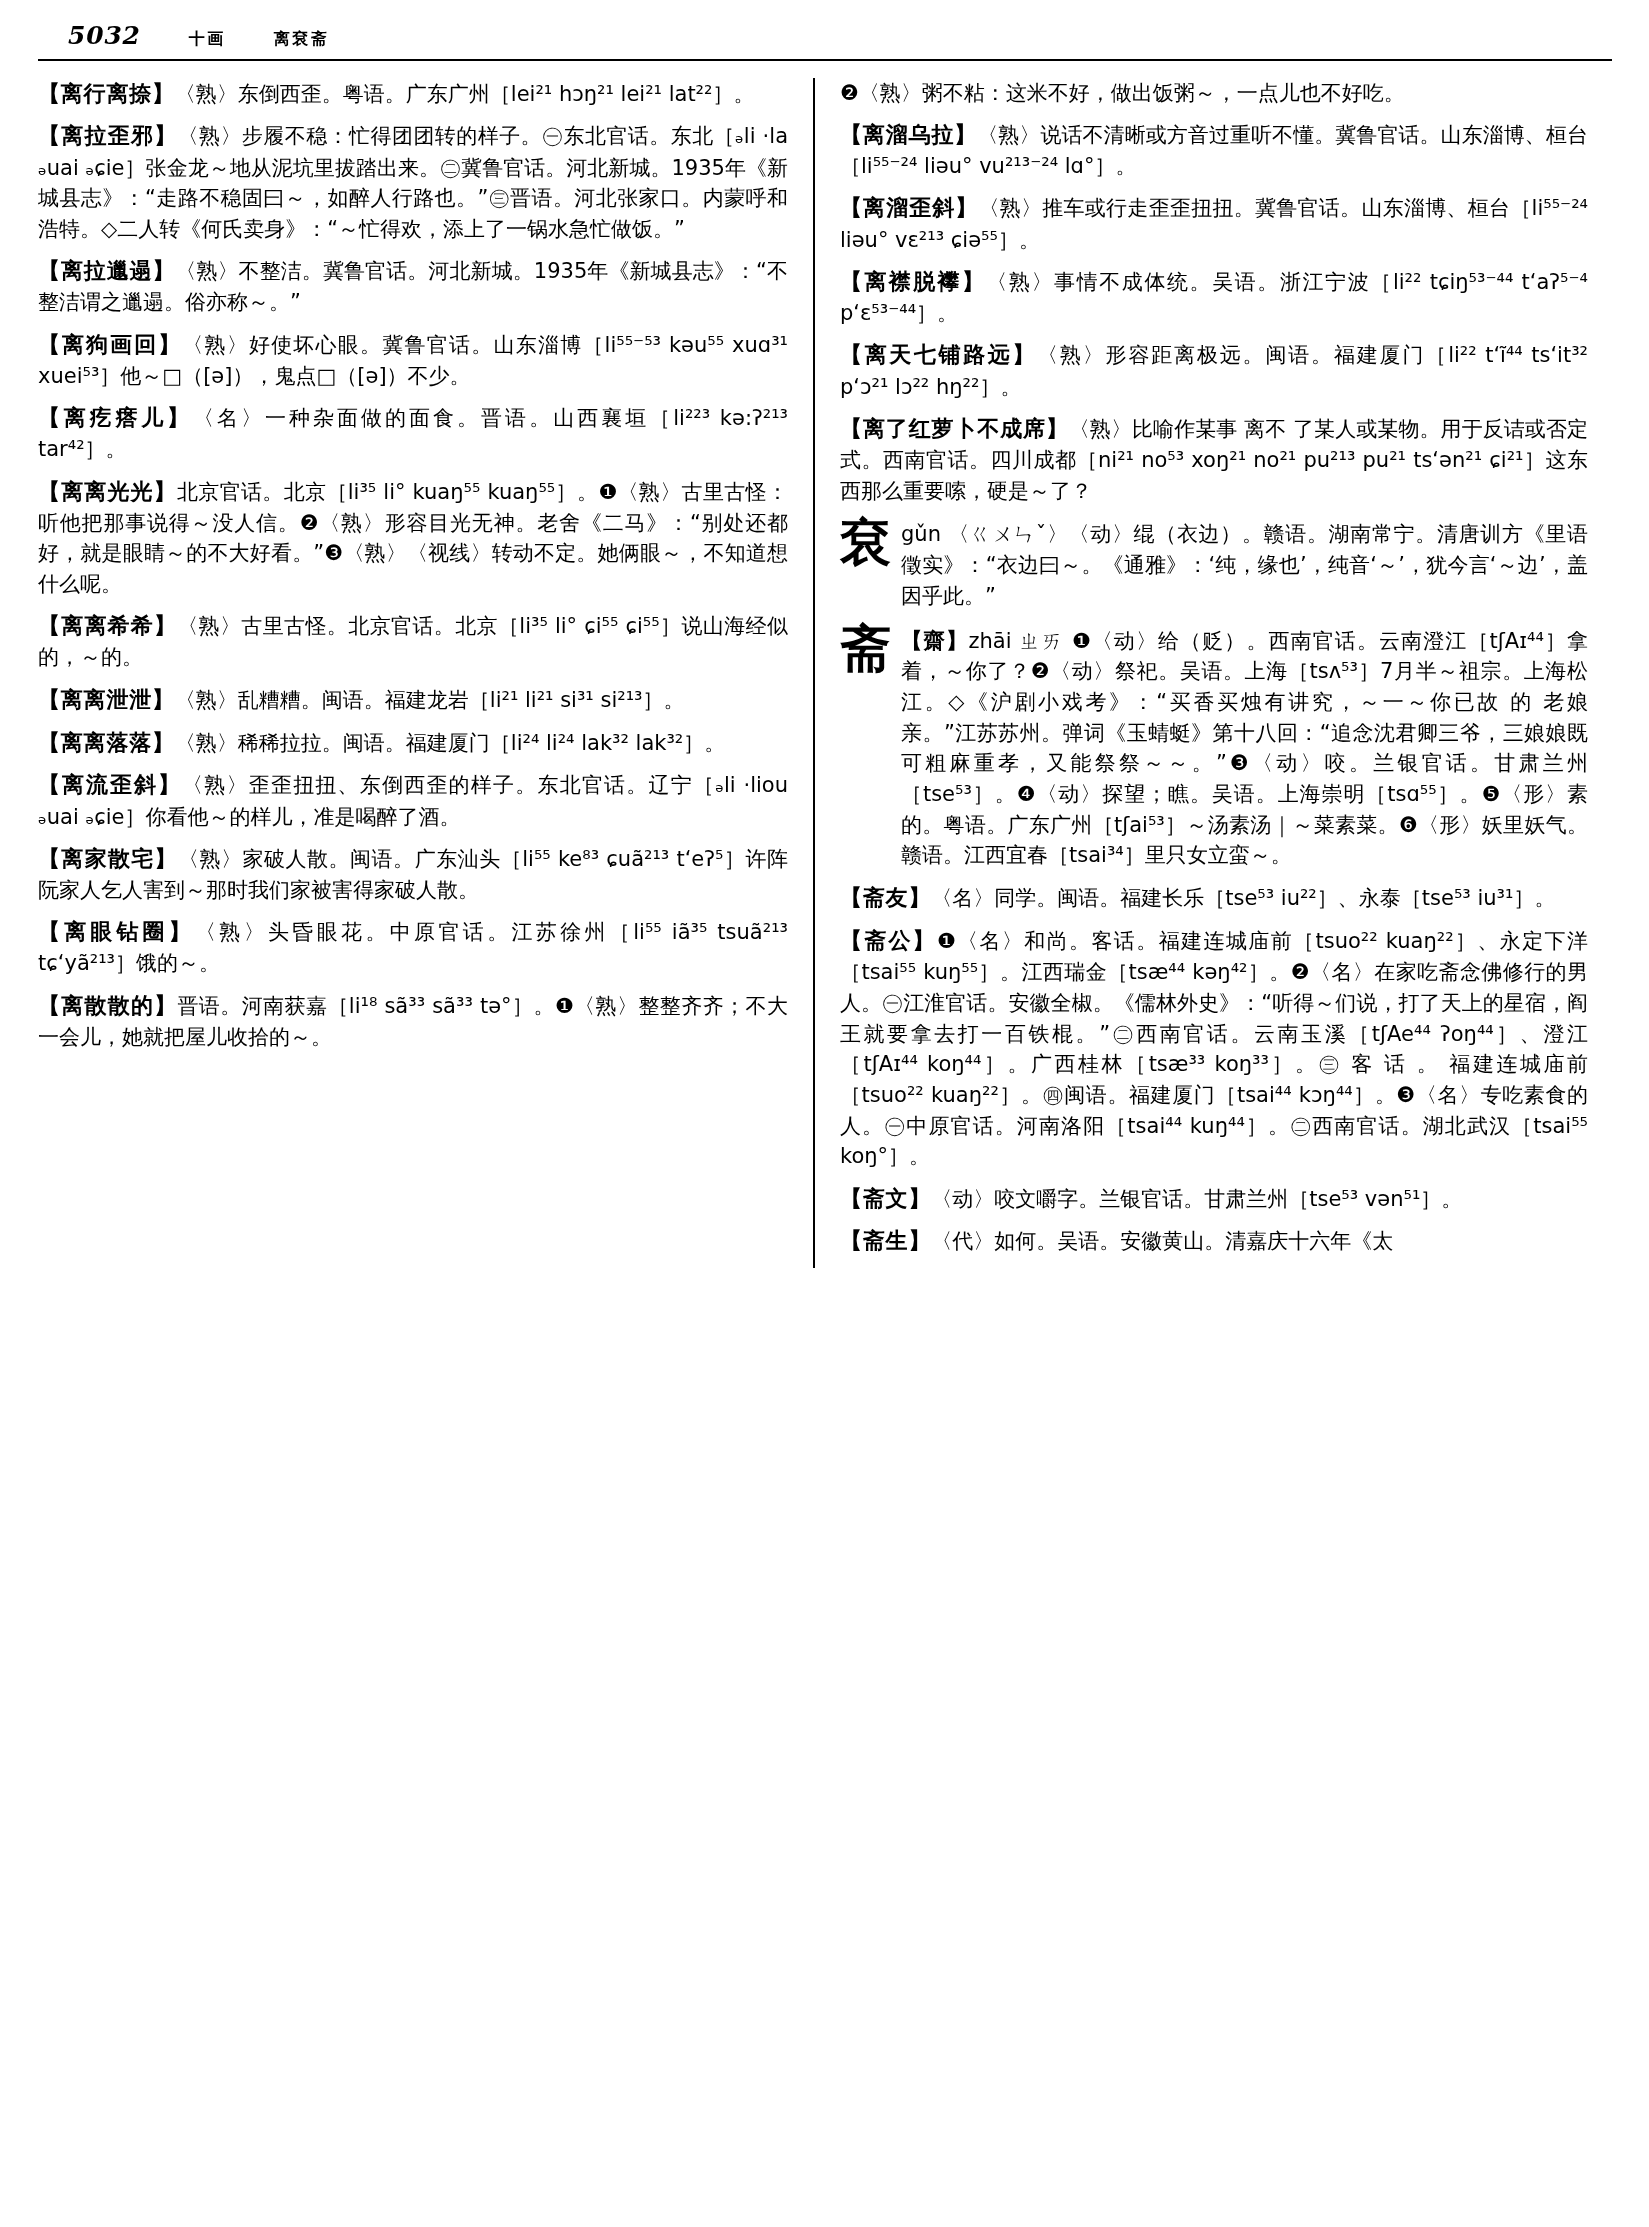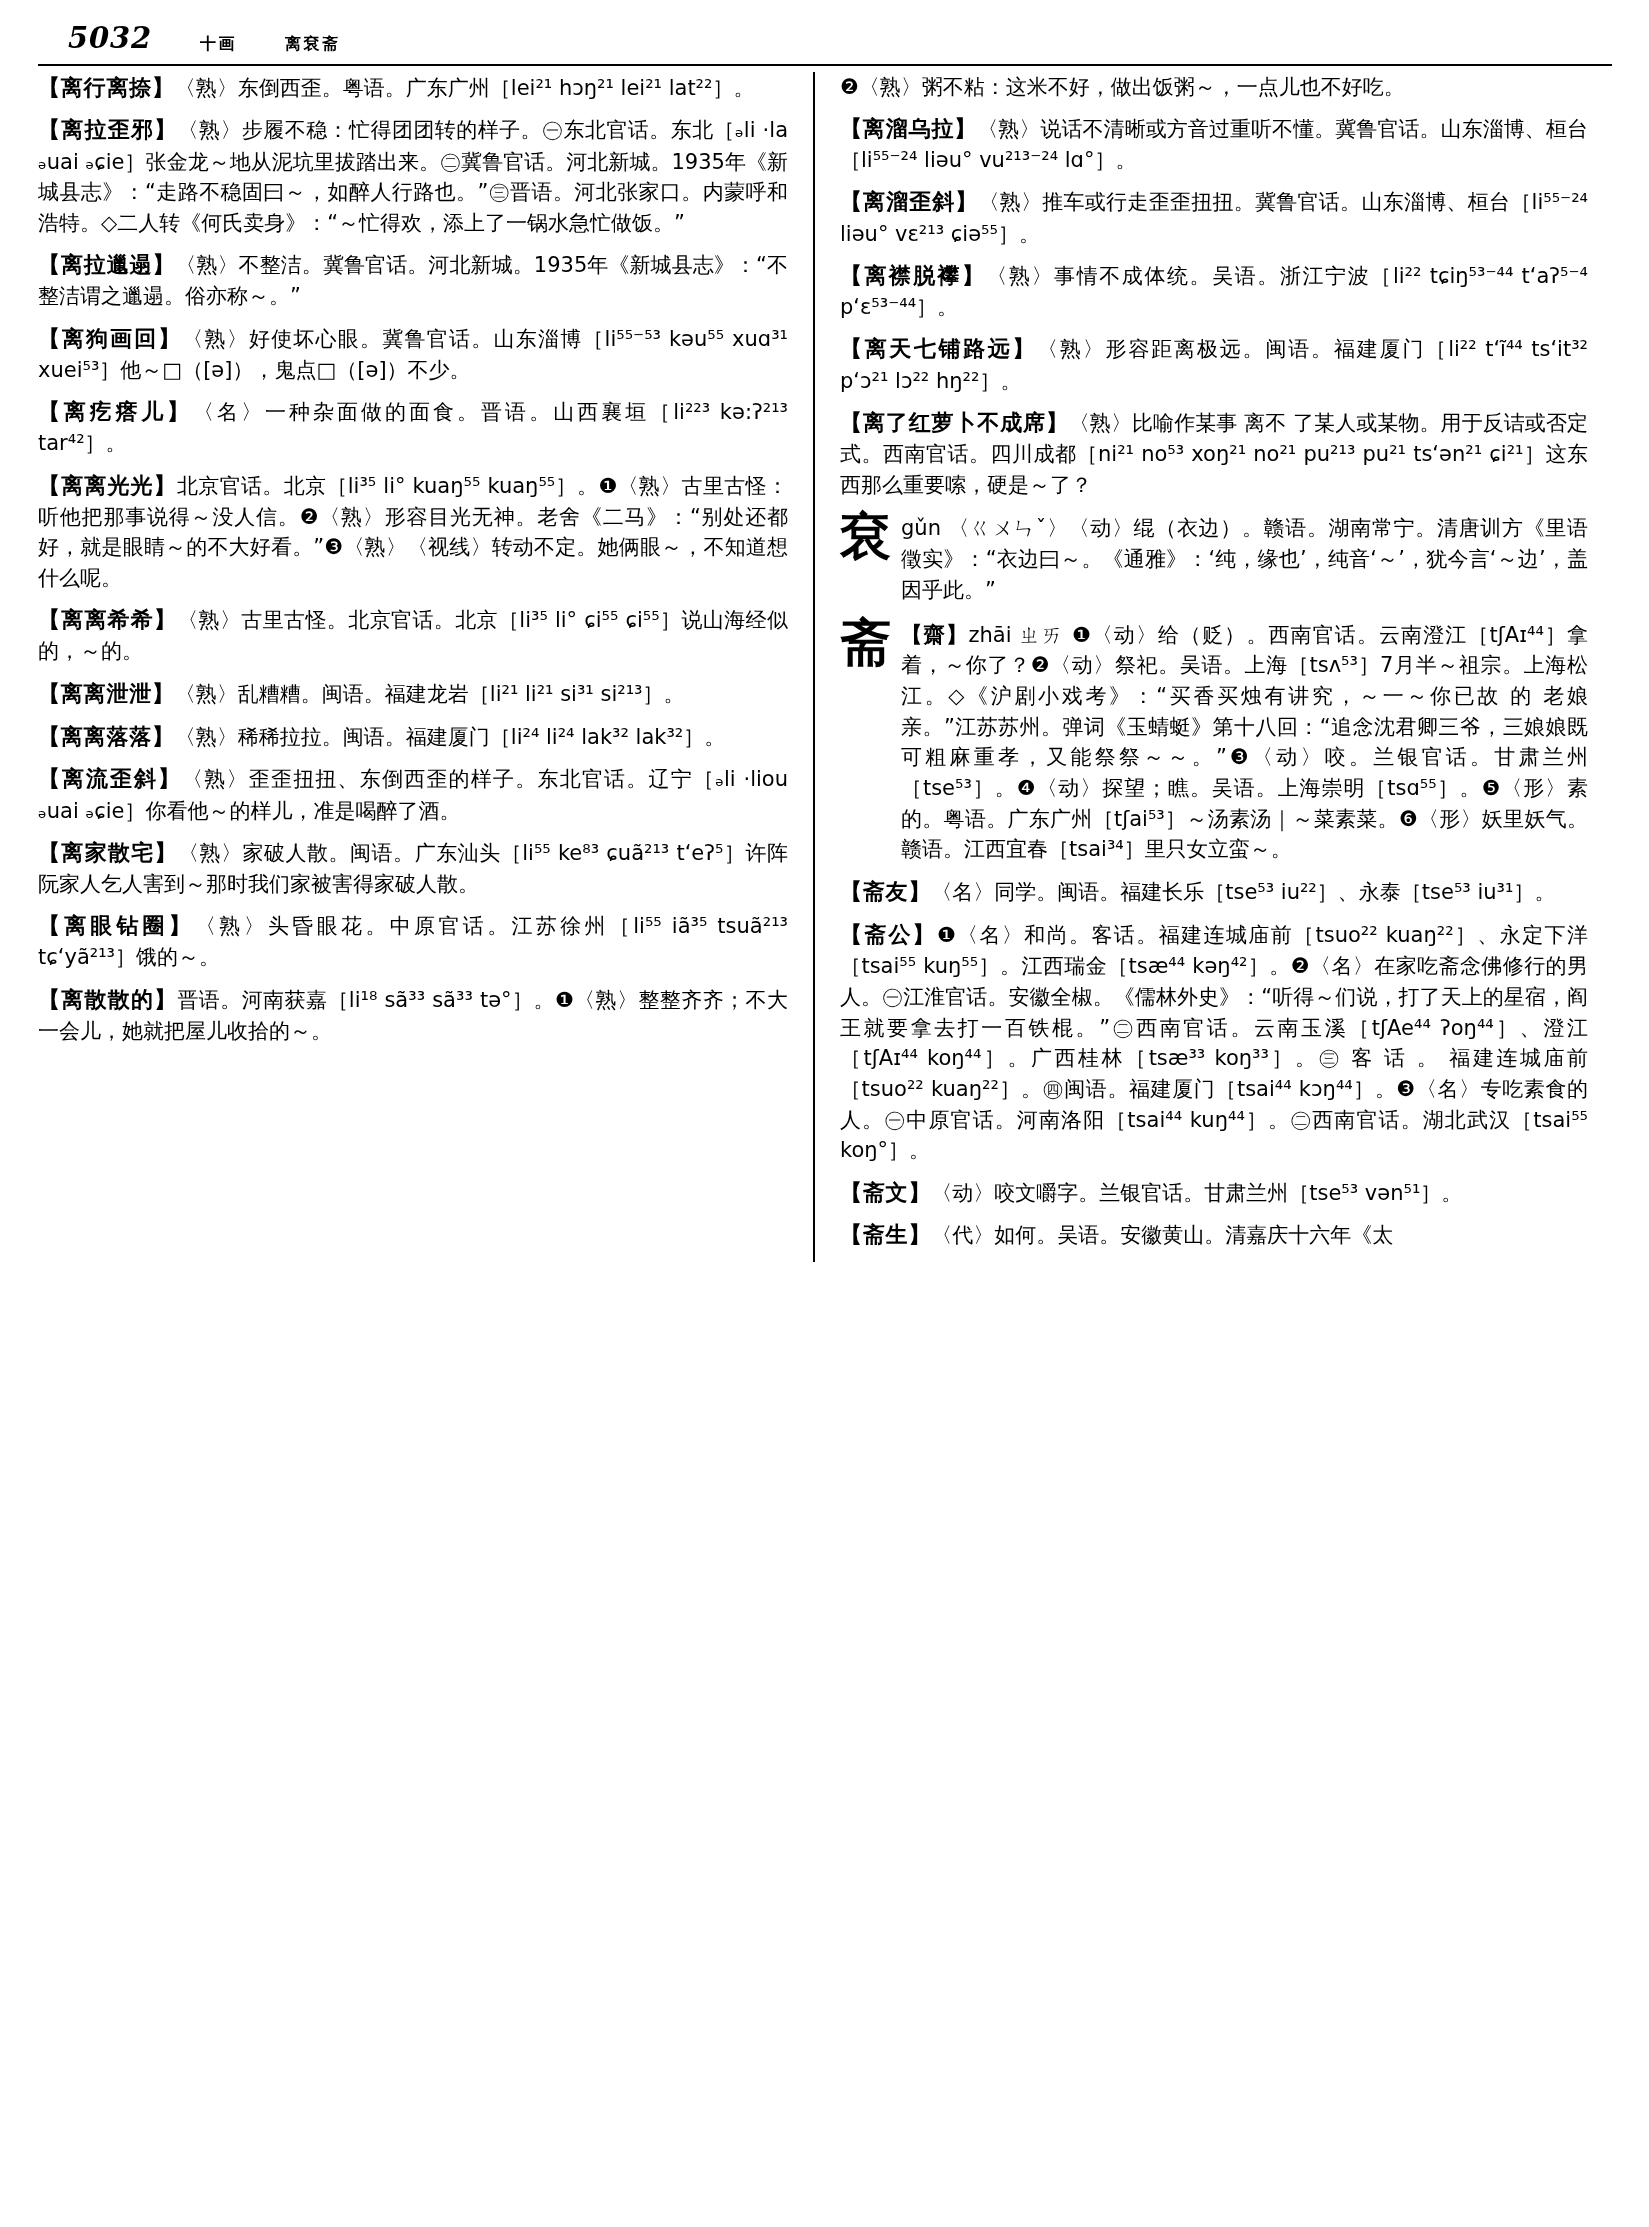--- a/index.html
+++ b/index.html
@@ -27,7 +27,7 @@
   .header .folio{
     font-family:"DejaVu Serif","Liberation Serif",serif;
     font-style:italic;
-    font-size:29px;
+    font-size:25px;
     letter-spacing:0.8px;
   }
   .header .stroke{

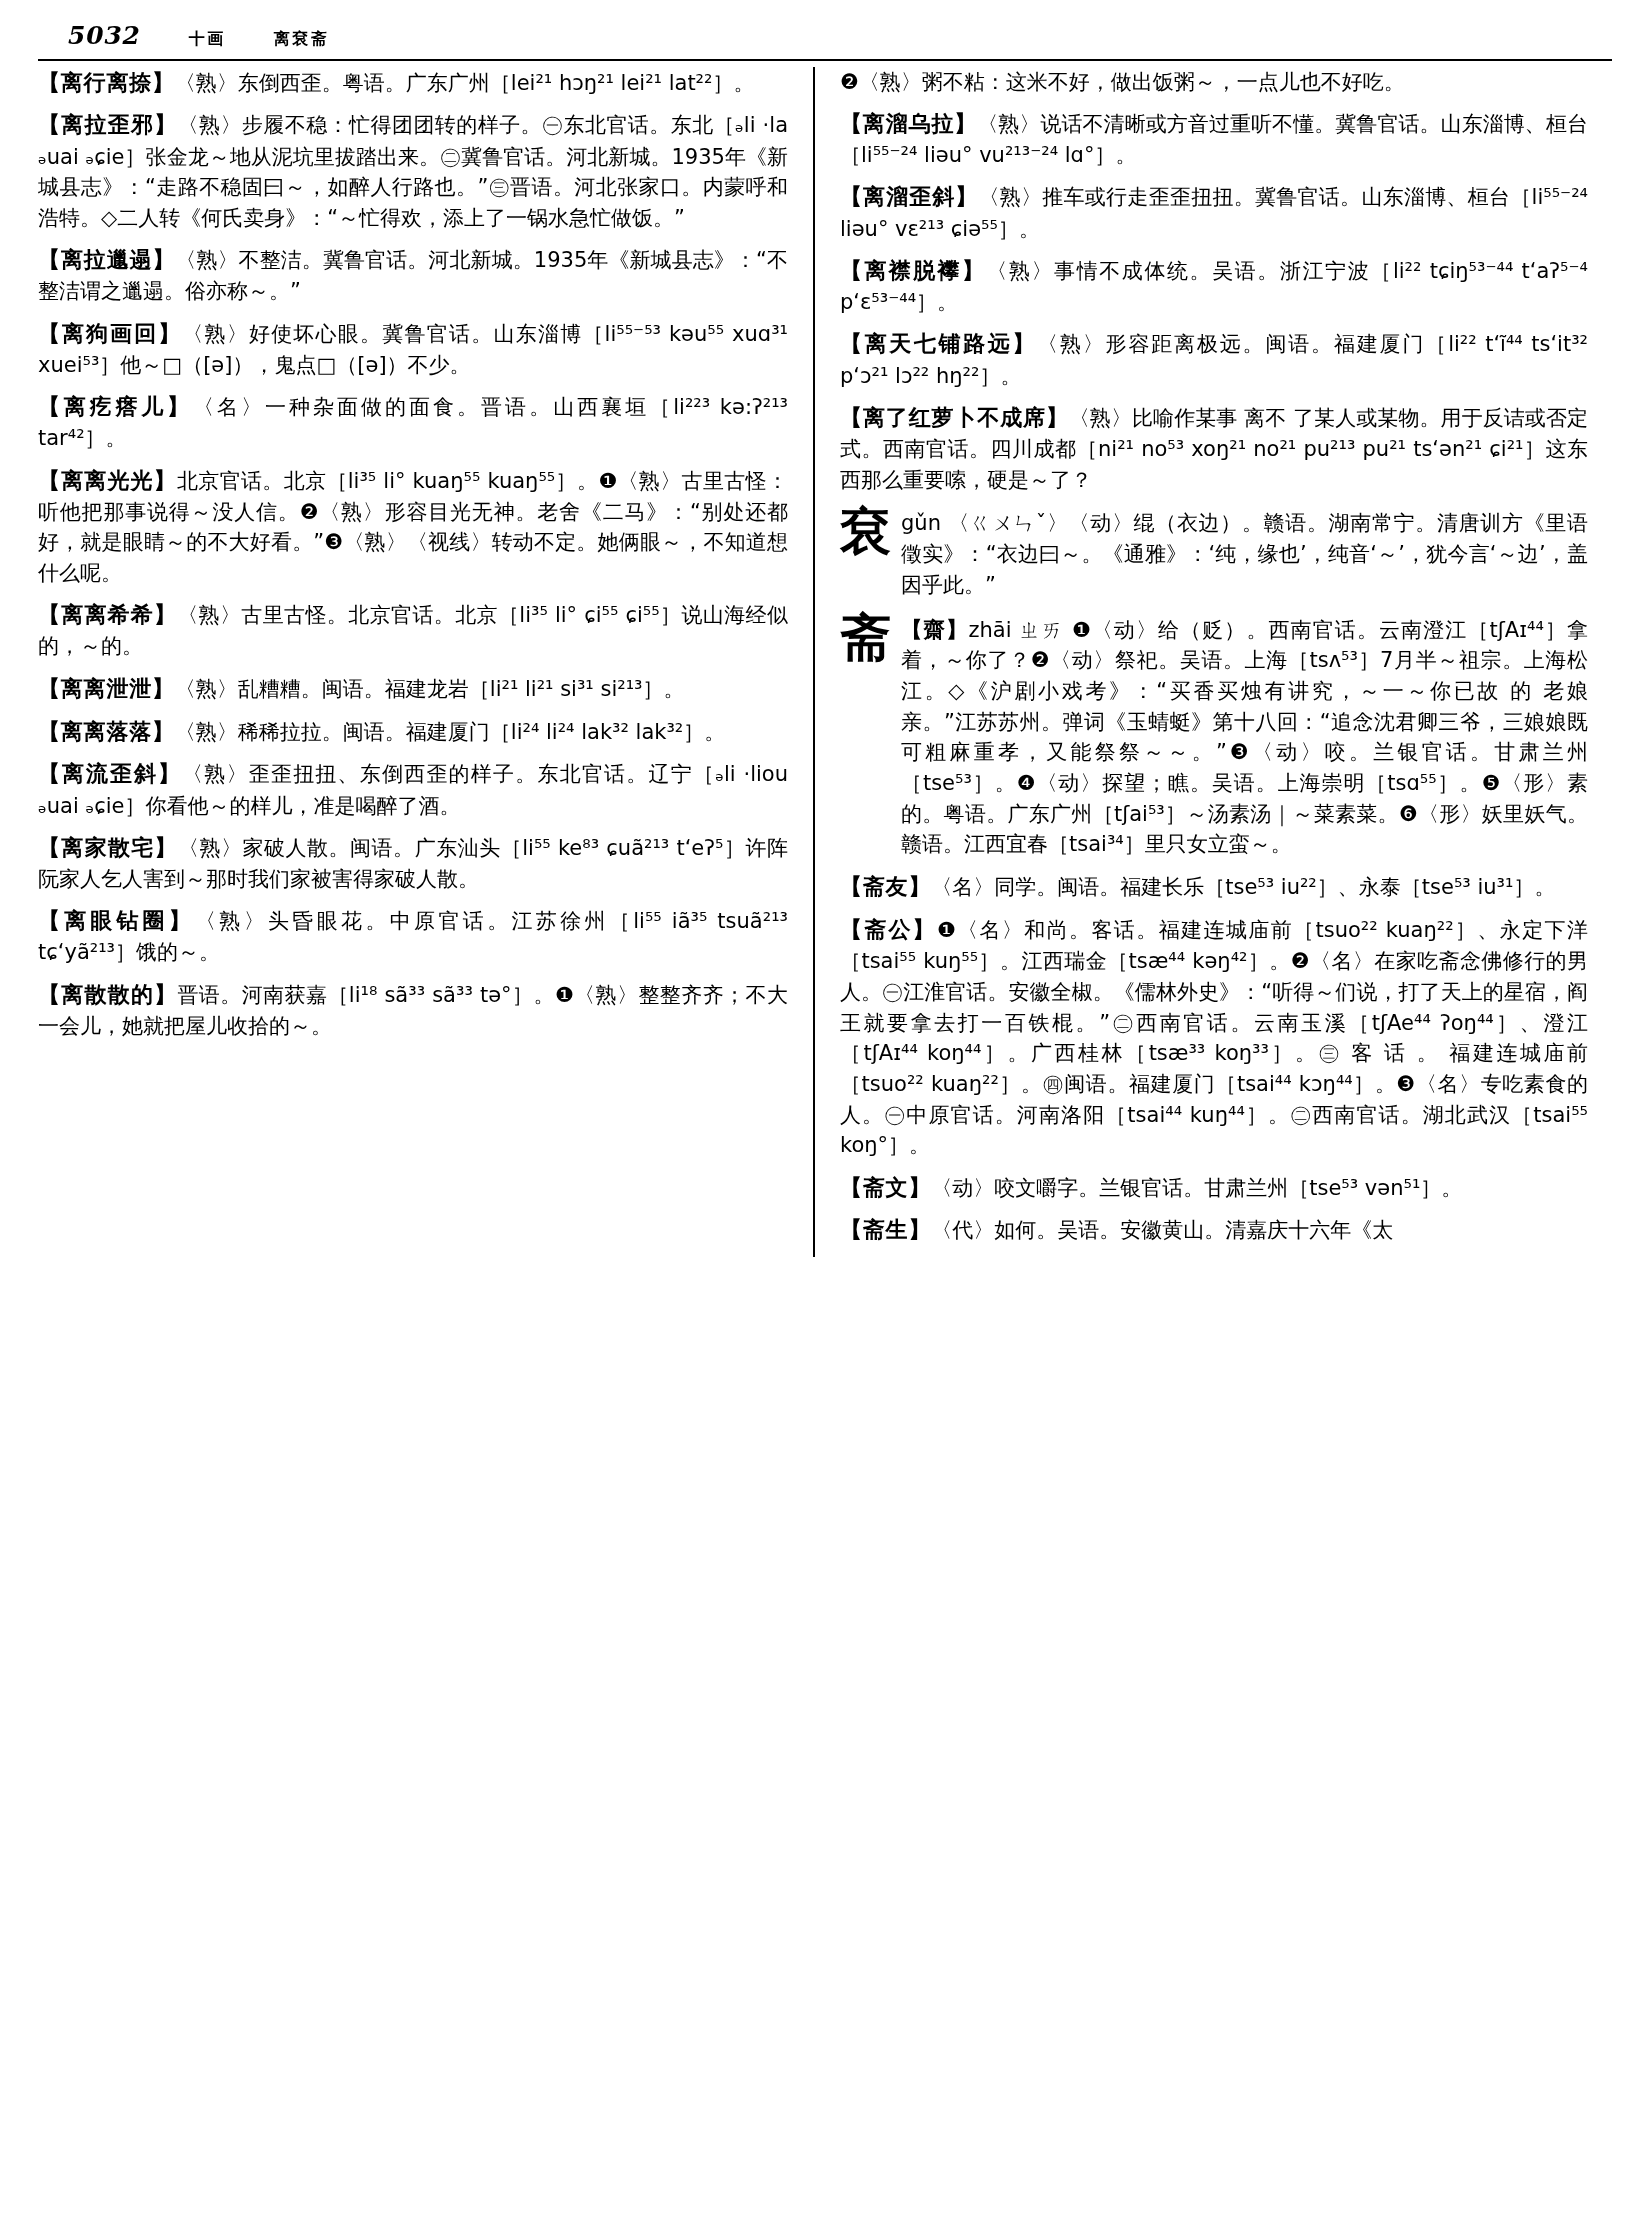--- a/index.html
+++ b/index.html
@@ -45,7 +45,7 @@
   
   .cols{
     display:flex;
-    margin-top:6px;
+    margin-top:17px;
   }
   .col{
     width:775px;

